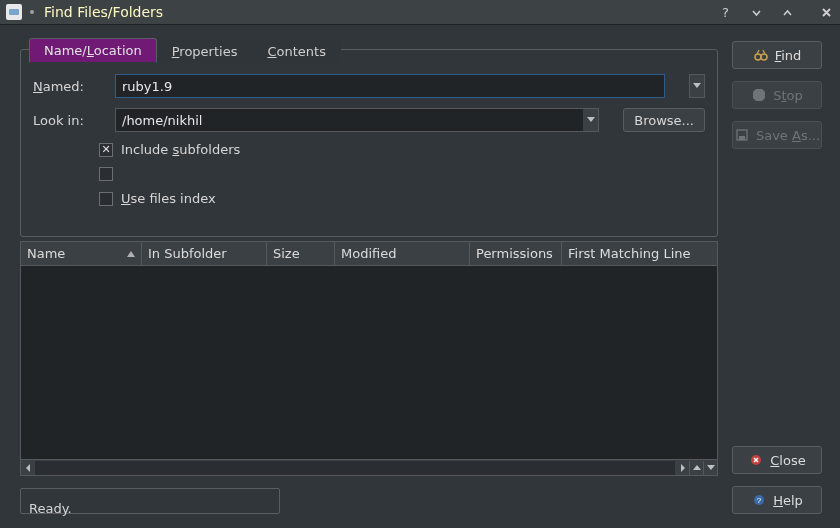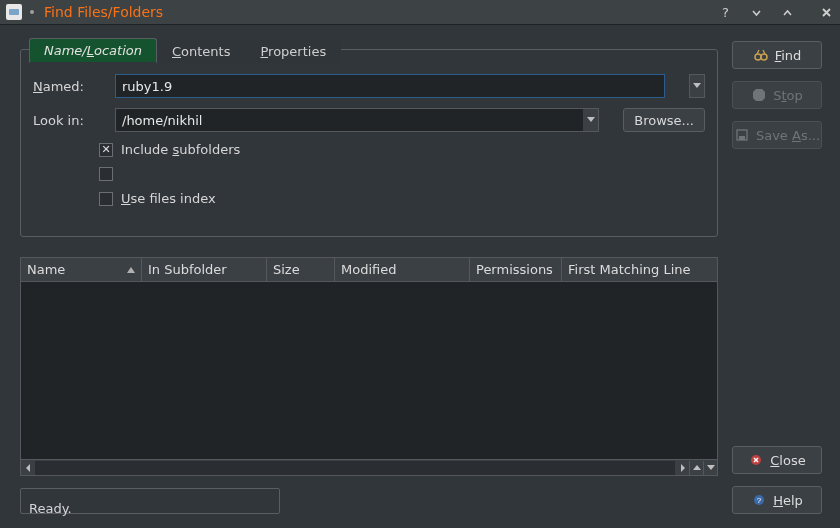--- a/index.html
+++ b/index.html
@@ -43,7 +43,7 @@
   }
   .titlebar .title {
     font-size: 14px;
-    color: #f97316;
+    color: #fef9c3;
     margin-left: 2px;
   }
   .titlebar .spacer { flex: 1; }

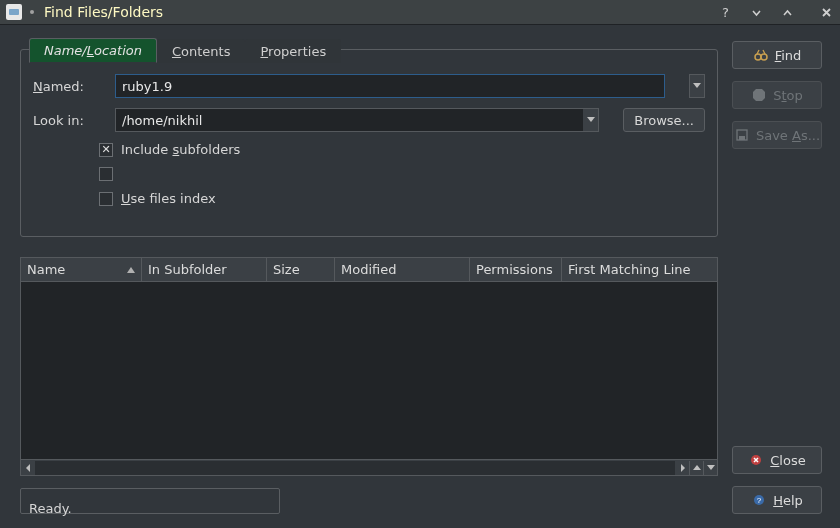--- a/index.html
+++ b/index.html
@@ -99,13 +99,12 @@
     background: transparent;
   }
   .tab.active {
-    background: #14532d;
+    background: #701a75;
     border: 1px solid #5a5e62;
     border-bottom: 1px solid #31363b;
     border-radius: 3px 3px 0 0;
     color: #e2e2e2;
     position: relative;
-    font-style: italic;
   }
   .tab:not(.active) {
     border-top: 1px solid transparent;

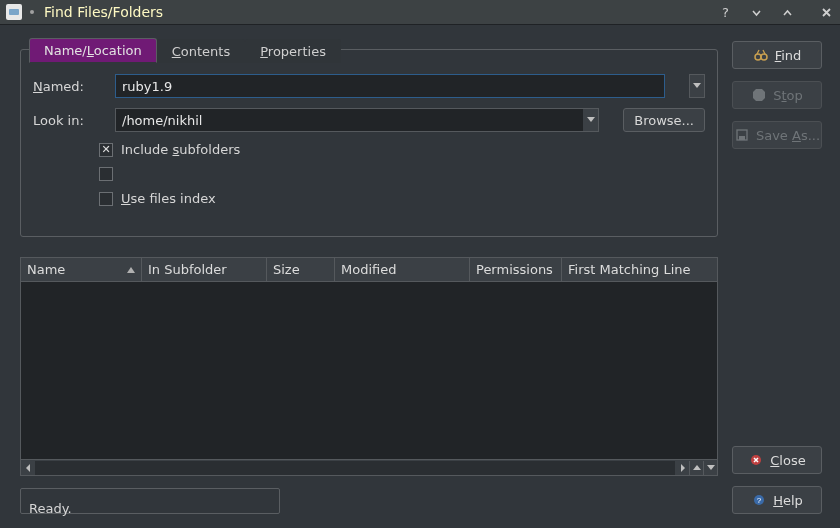--- a/index.html
+++ b/index.html
@@ -306,10 +306,10 @@
           <span>Name/<span class="underline">L</span>ocation</span>
         </div>
         <div class="tab">
+          <span><span class="underline">P</span>roperties</span>
+        </div>
+        <div class="tab">
           <span><span class="underline">C</span>ontents</span>
-        </div>
-        <div class="tab">
-          <span><span class="underline">P</span>roperties</span>
         </div>
       </div>
 

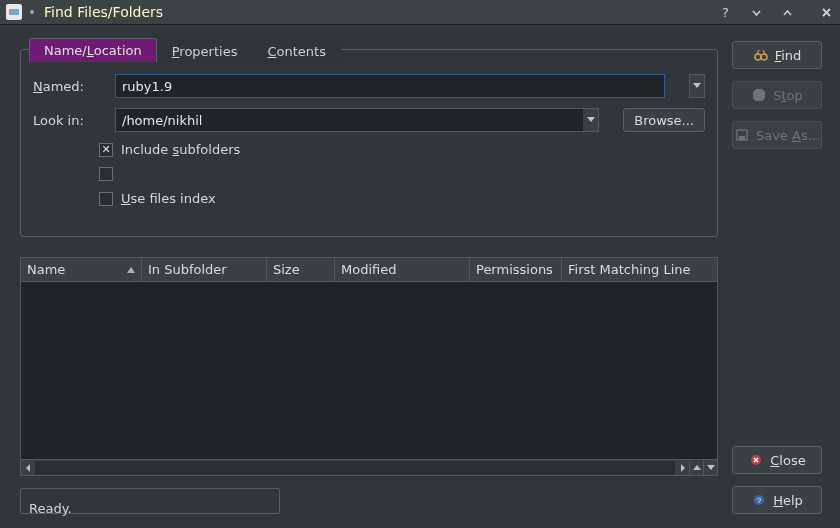--- a/index.html
+++ b/index.html
@@ -188,7 +188,7 @@
 
   
   .tablewrap {
-    margin-top: 20px;
+    margin-top: 4px;
     flex: 1;
     display: flex;
     flex-direction: column;

